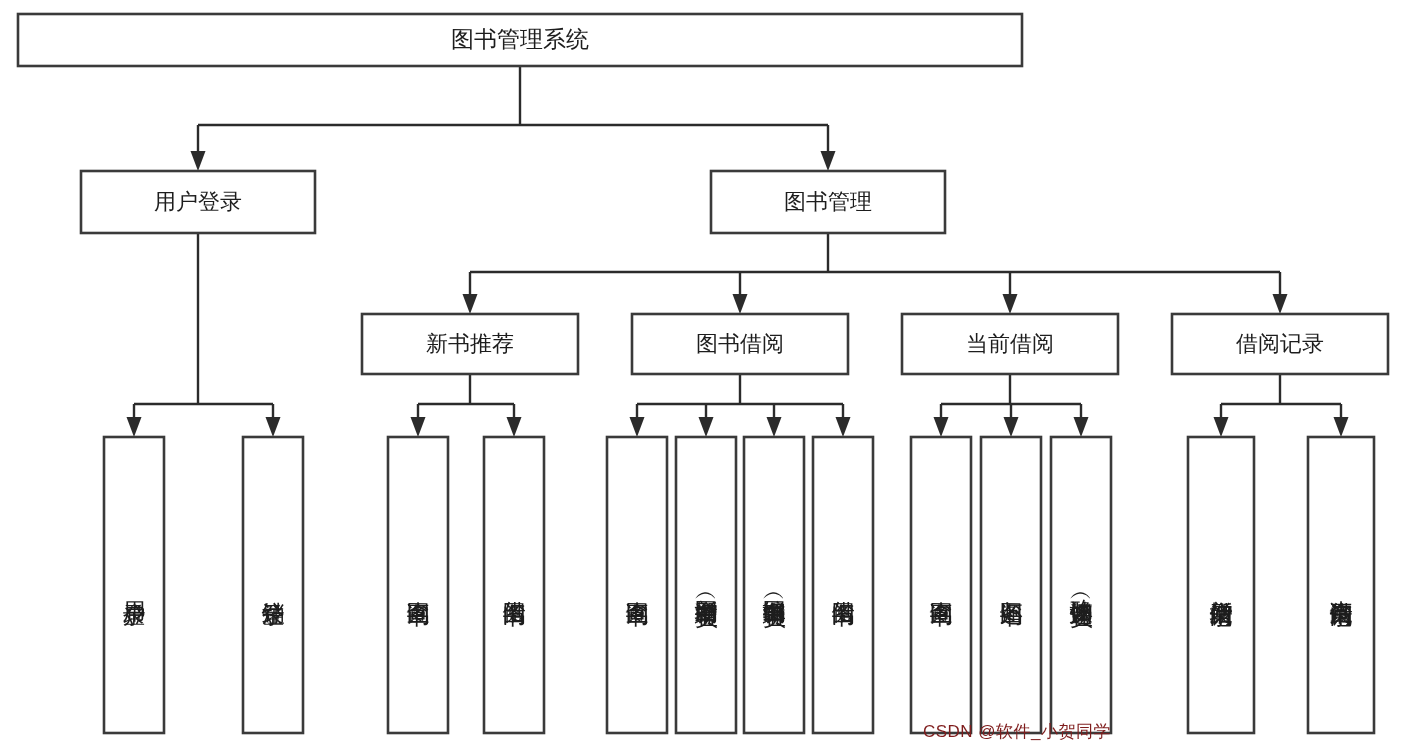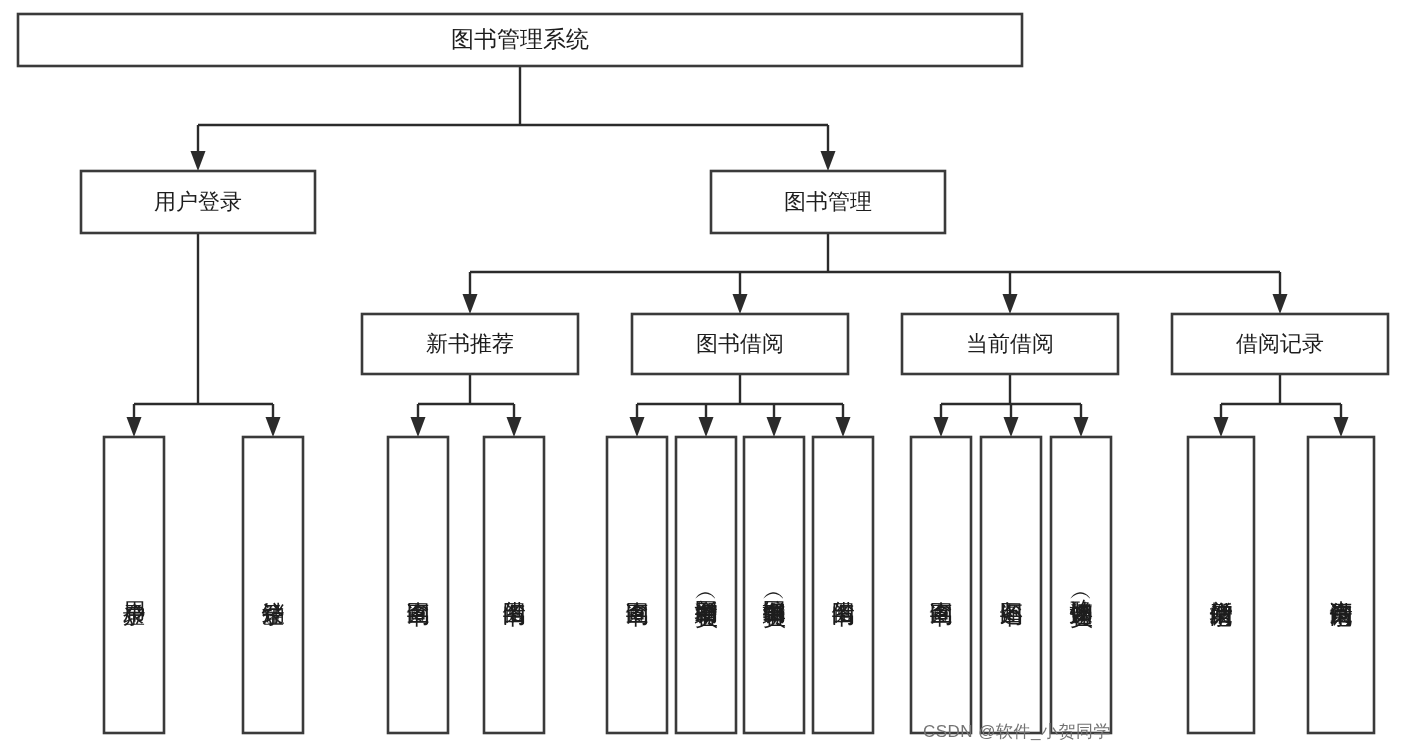--- a/index.html
+++ b/index.html
@@ -78,7 +78,7 @@
     bottom: 4px;
     font-family: "Liberation Sans", "DejaVu Sans", sans-serif;
     font-size: 17px;
-    color: #737373;
+    color: #7f1d1d;
     letter-spacing: 0.5px;
     user-select: none;
     pointer-events: none;

